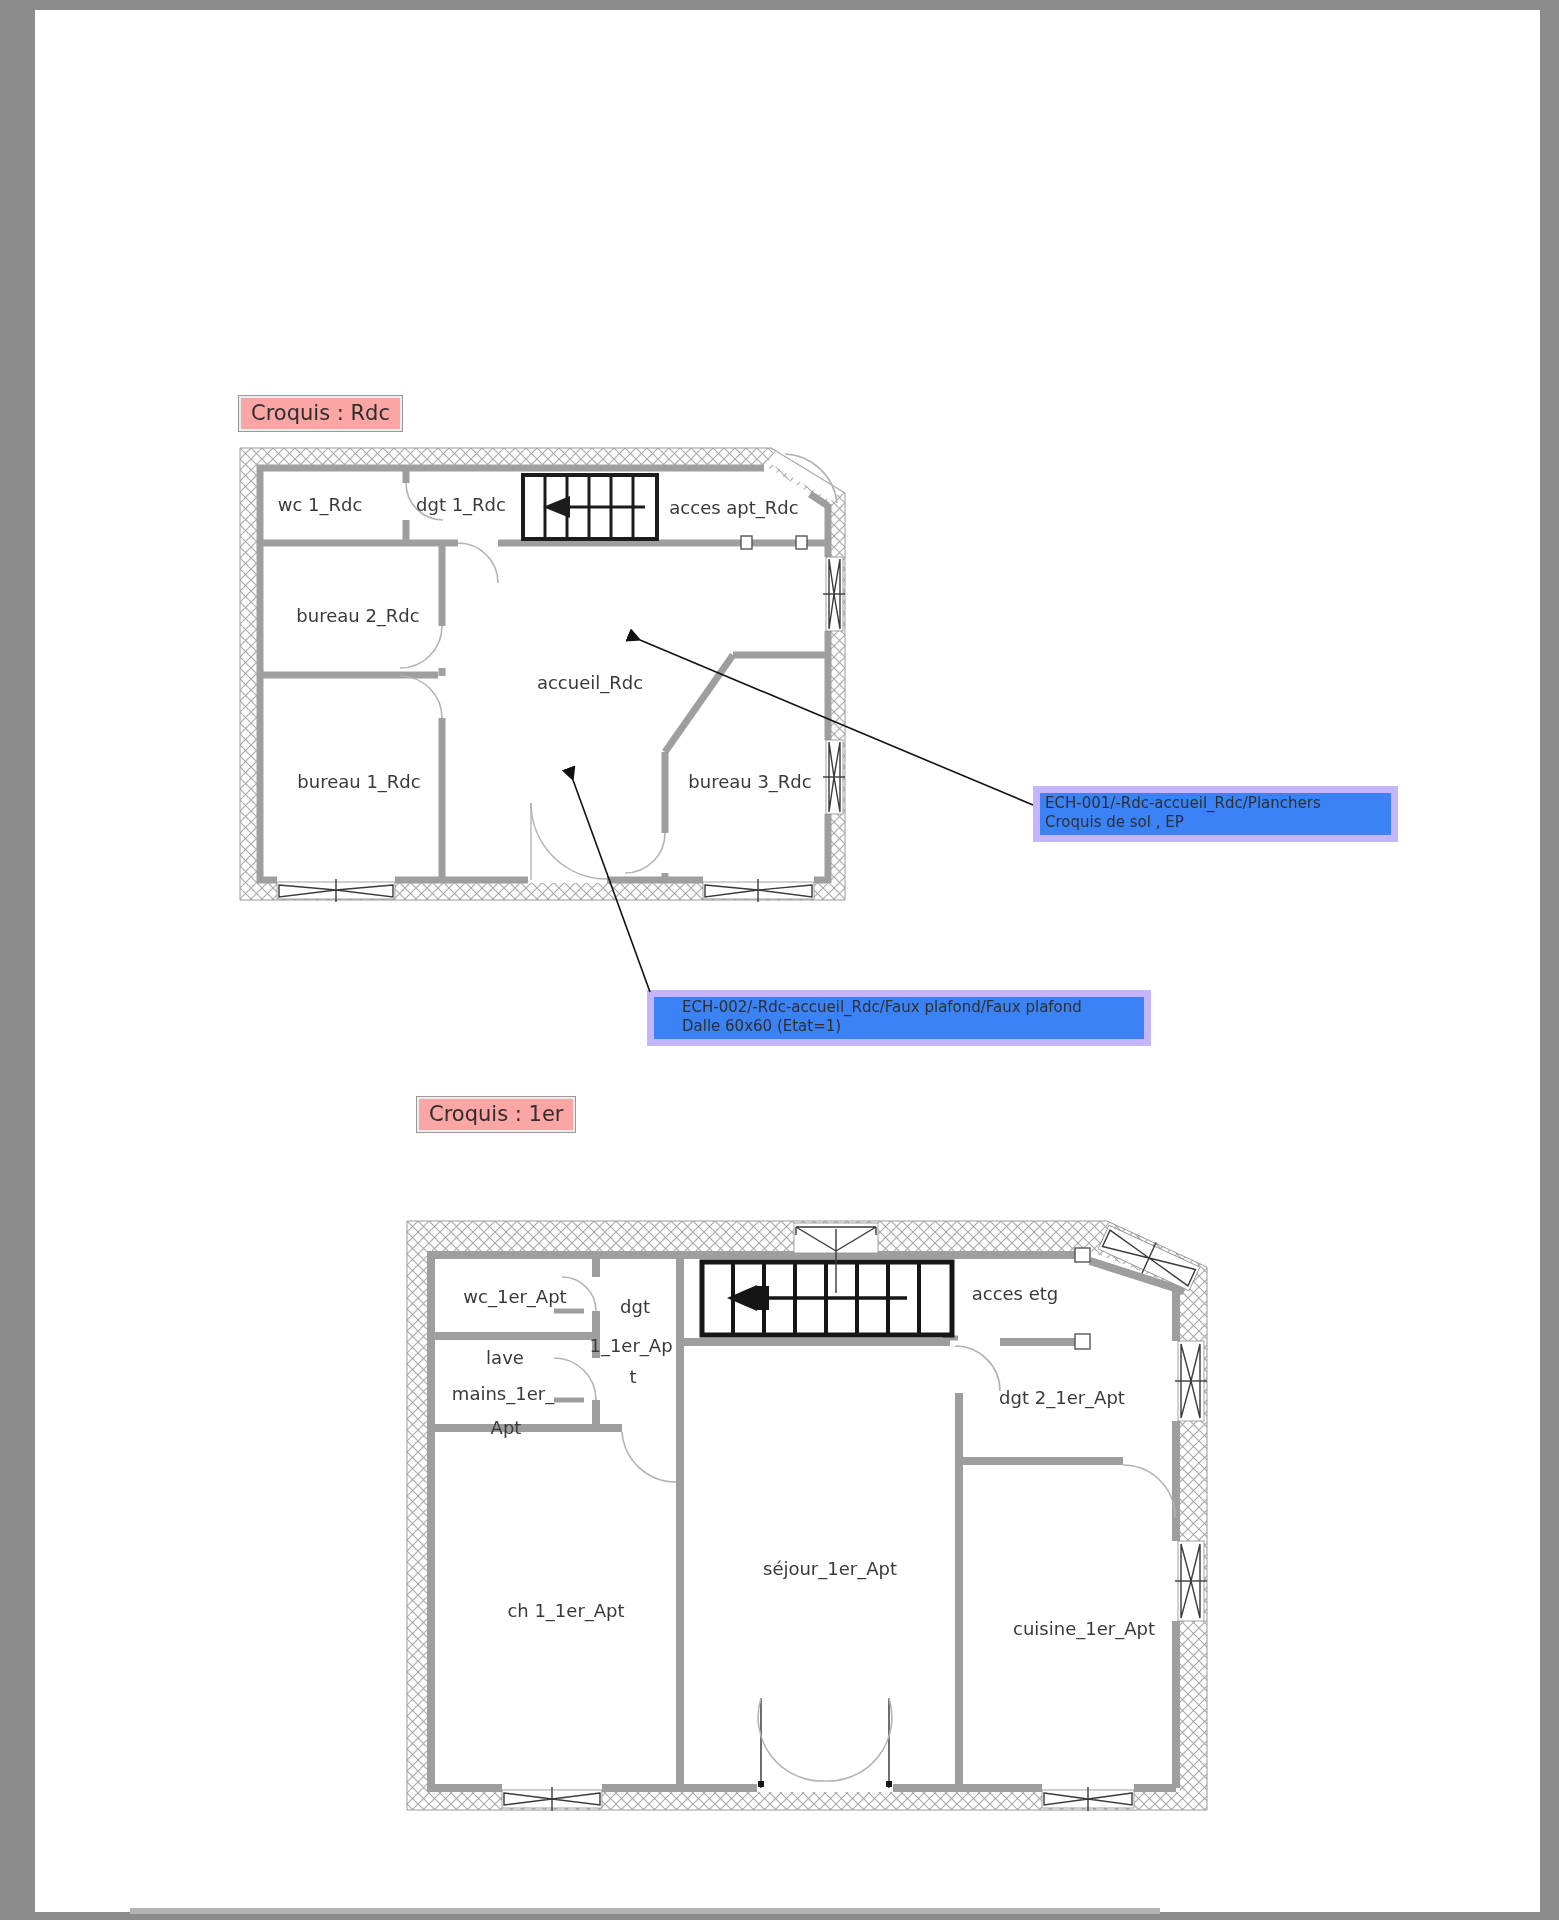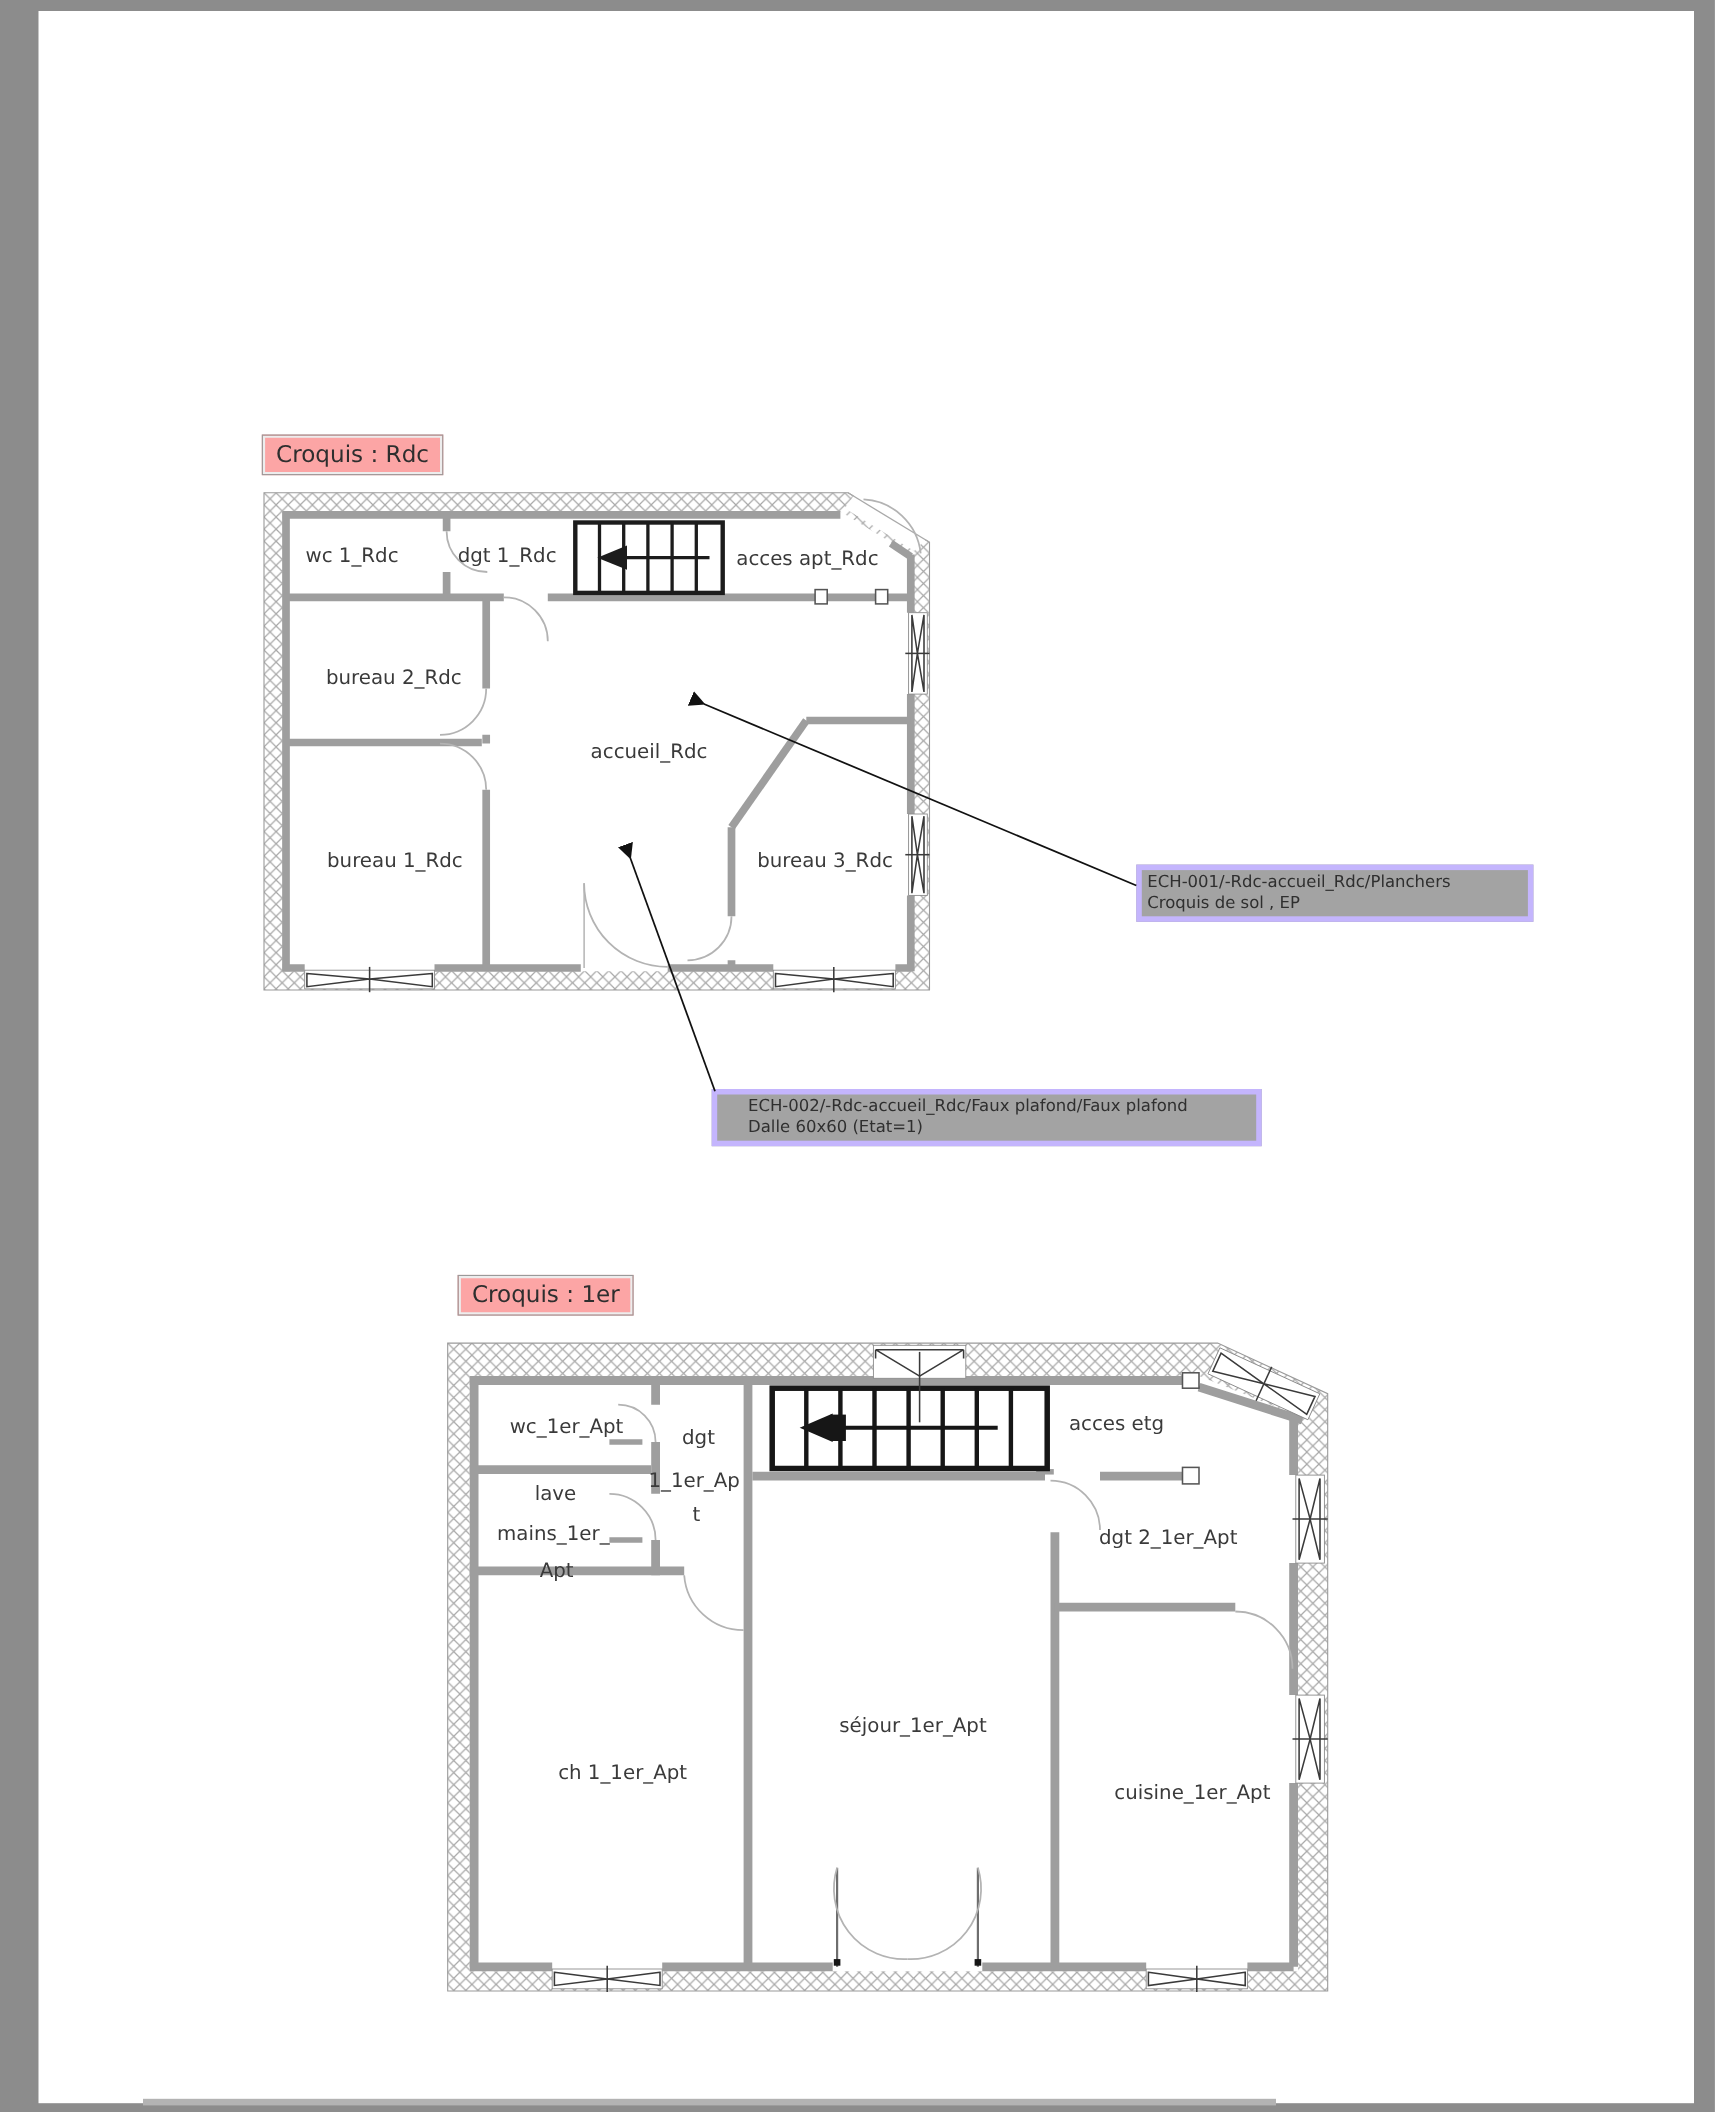--- a/index.html
+++ b/index.html
@@ -27,8 +27,8 @@
   }
   .ech-label{
     position:absolute;
-    background:#a3a3a3;
-    border:5px solid #c4b5fd;
+    background:#3b82f6;
+    border:7px solid #c4b5fd;
     padding:1px 5px 3px 5px;
     font-size:15px;line-height:19px;color:#2f2f2f;
     white-space:nowrap;

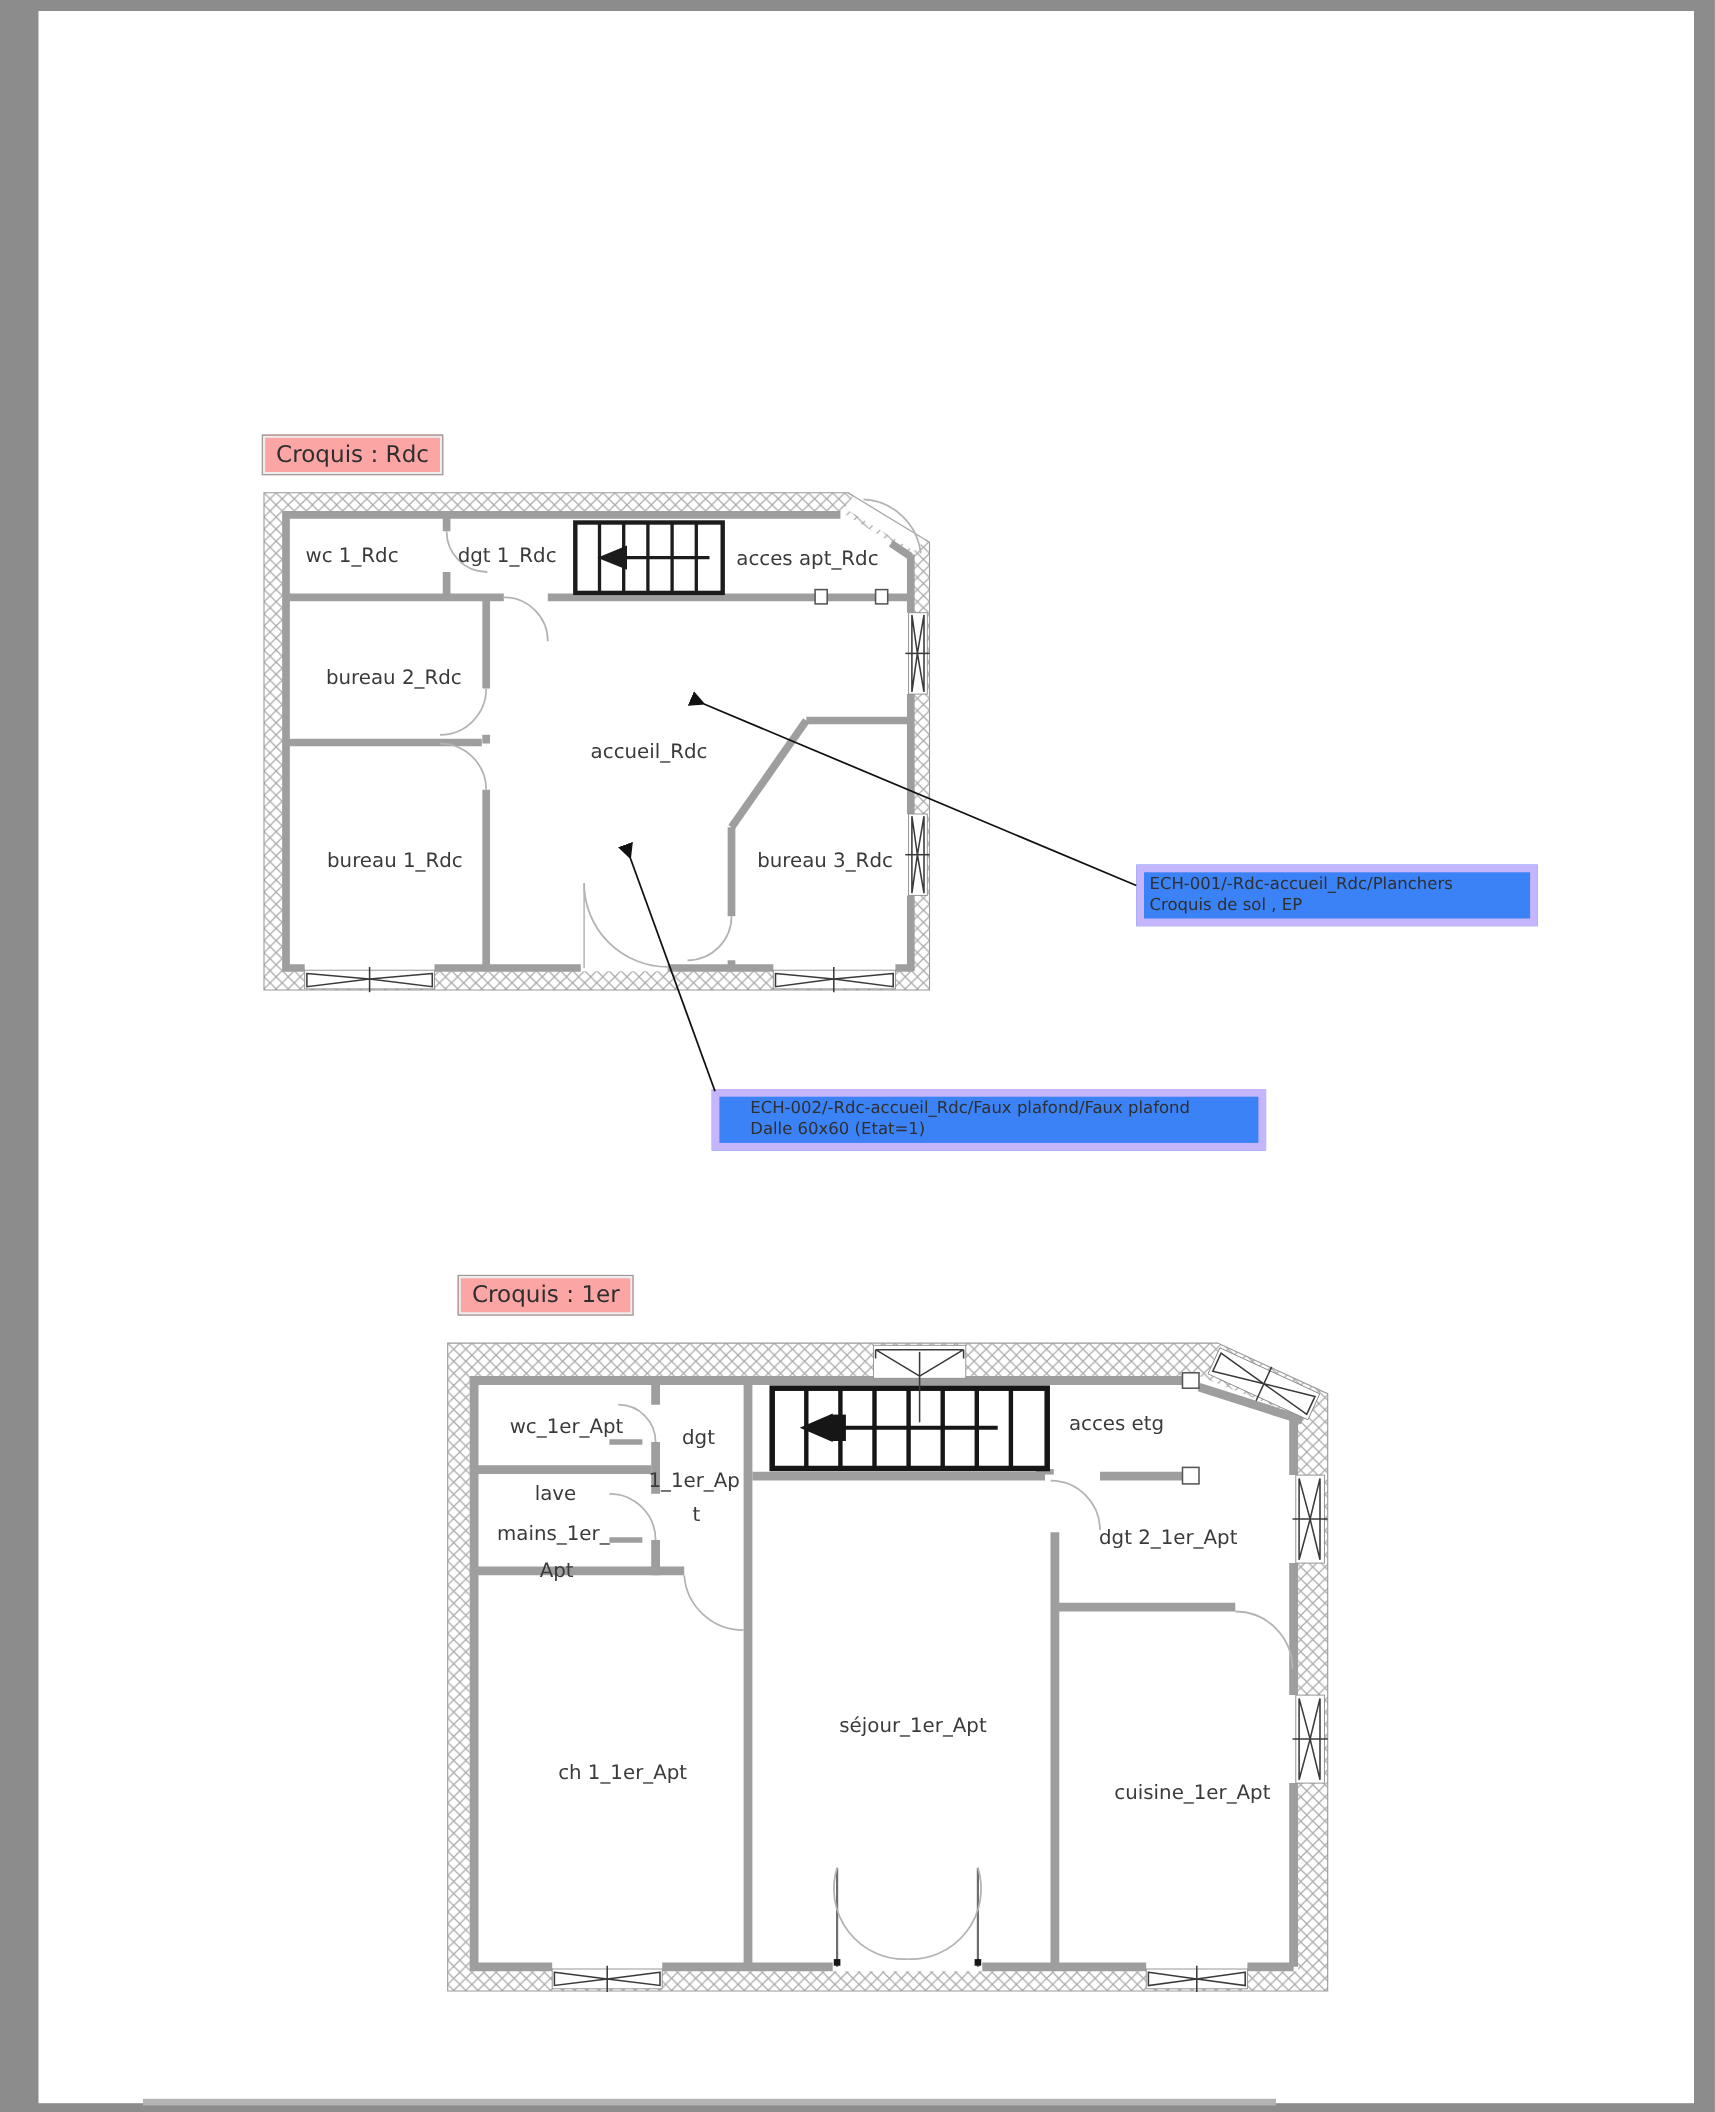--- a/index.html
+++ b/index.html
@@ -156,7 +156,7 @@
   <line x1="573" y1="780" x2="650" y2="992" stroke="#111" stroke-width="1.6" marker-start="url(#ah)"></line>
 </svg>
 
-<div class="croquis-label" style="left:416px;top:1159px;">Croquis : 1er</div>
+<div class="croquis-label" style="left:416px;top:1096px;">Croquis : 1er</div>
 
 <svg style="left:407px;top:1221px;" width="814" height="589" viewBox="0 0 814 589">
   <defs>

